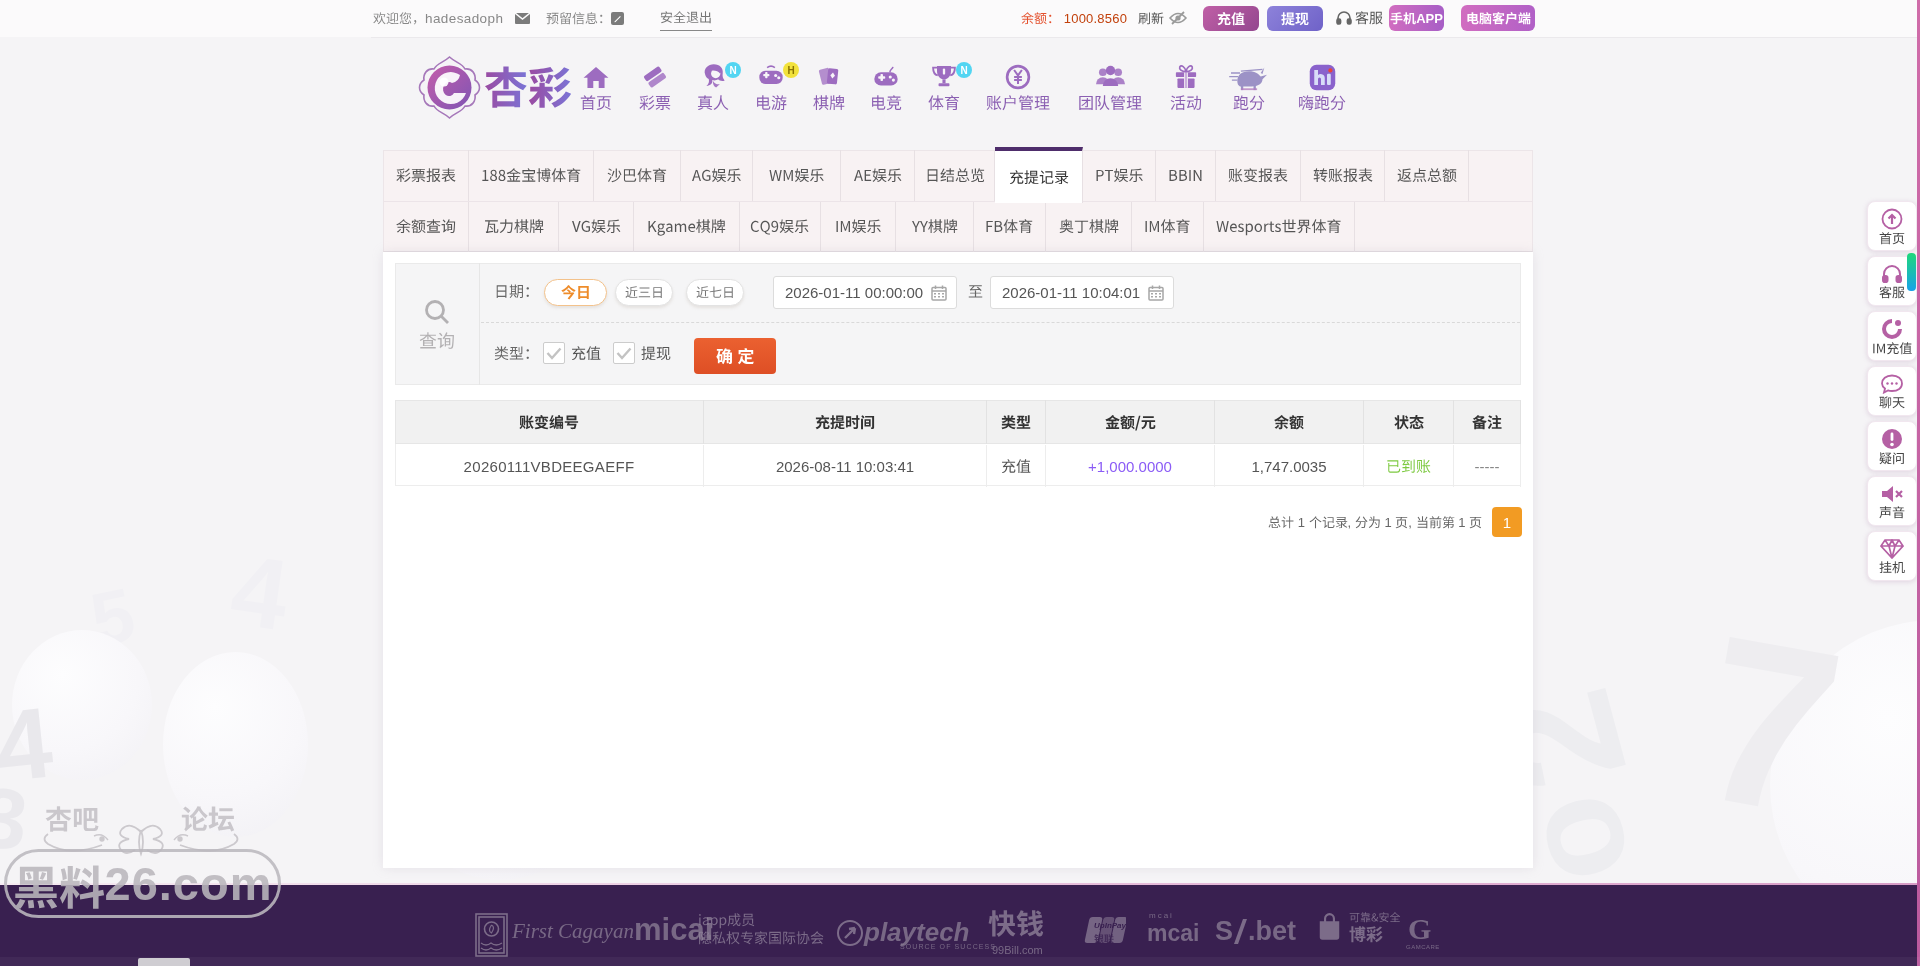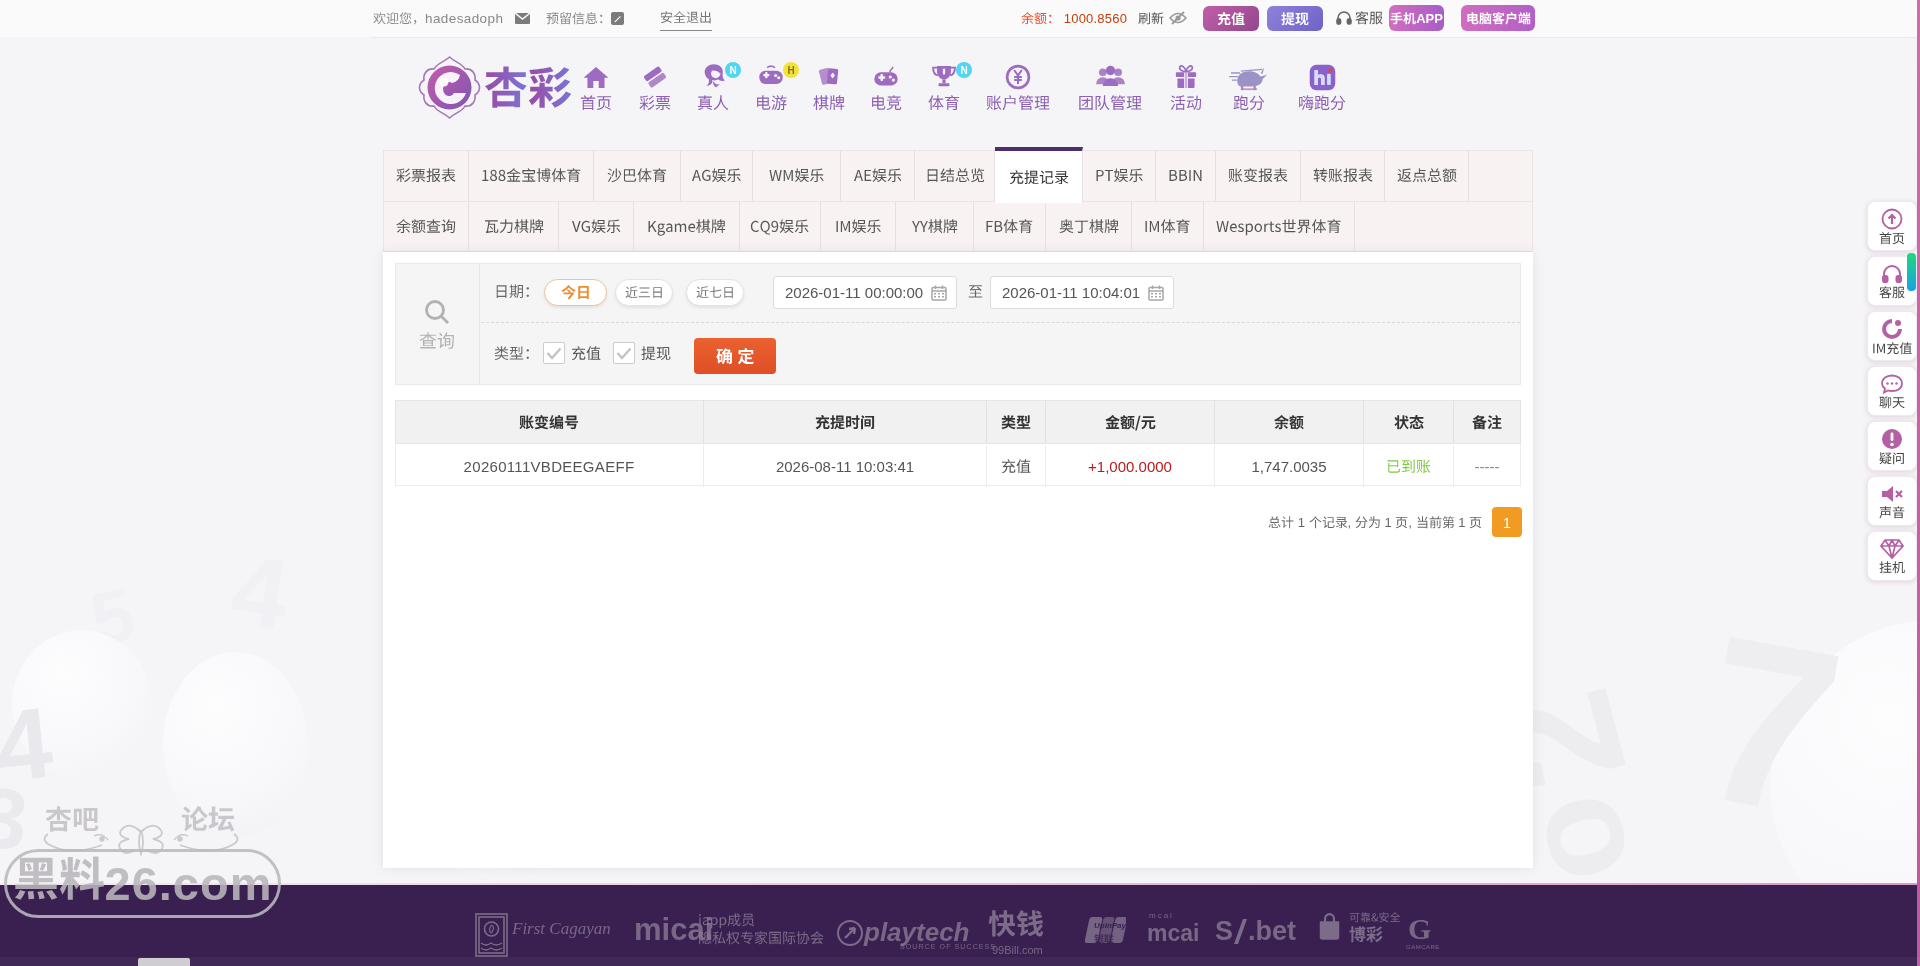--- a/index.html
+++ b/index.html
@@ -934,7 +934,7 @@
     </svg>
   </div>
 <div class="td" style="left:1046px;top:445px;width:169px">
-    <span style="color:#b91c1c">+1,000.0000</span>
+    <span style="color:#8b5cf6">+1,000.0000</span>
   </div>
 <div class="td" style="left:1215px;top:445px;width:149px">1,747.0035</div>
 <div class="td" style="left:1364px;top:445px;width:90px">

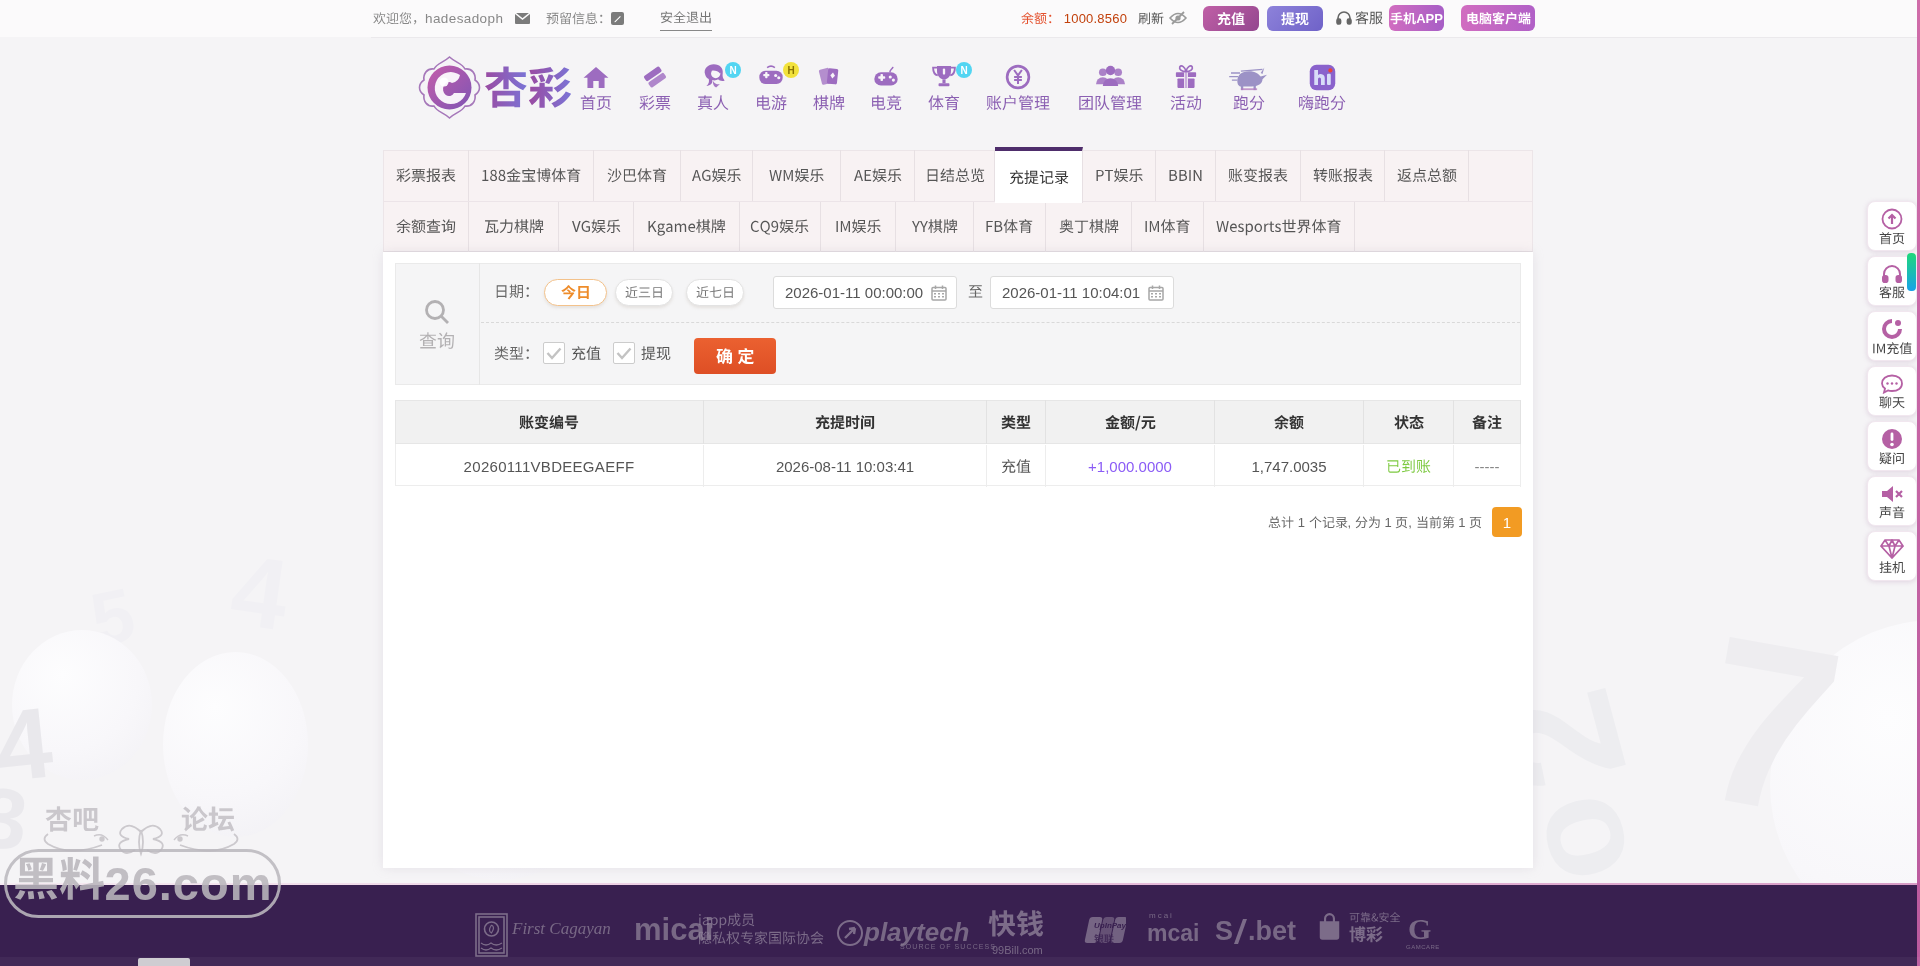--- a/index.html
+++ b/index.html
@@ -1189,7 +1189,7 @@
     </svg>
   </div>
 <div class="ab" style="left:4px;top:849px;width:277px;height:69px;border:3px solid #bcb9bf;border-radius:35px;display:flex;align-items:center;justify-content:center;opacity:.88">
-    <span style="display:flex;align-items:flex-start">
+    <span style="display:flex;align-items:flex-end">
       <svg class="tx" style="color:#bab7bd" width="92.0" height="46" viewBox="0 -86 200 100" overflow="visible">
         <use href="#g182"></use>
         <use href="#g183" x="100"></use>

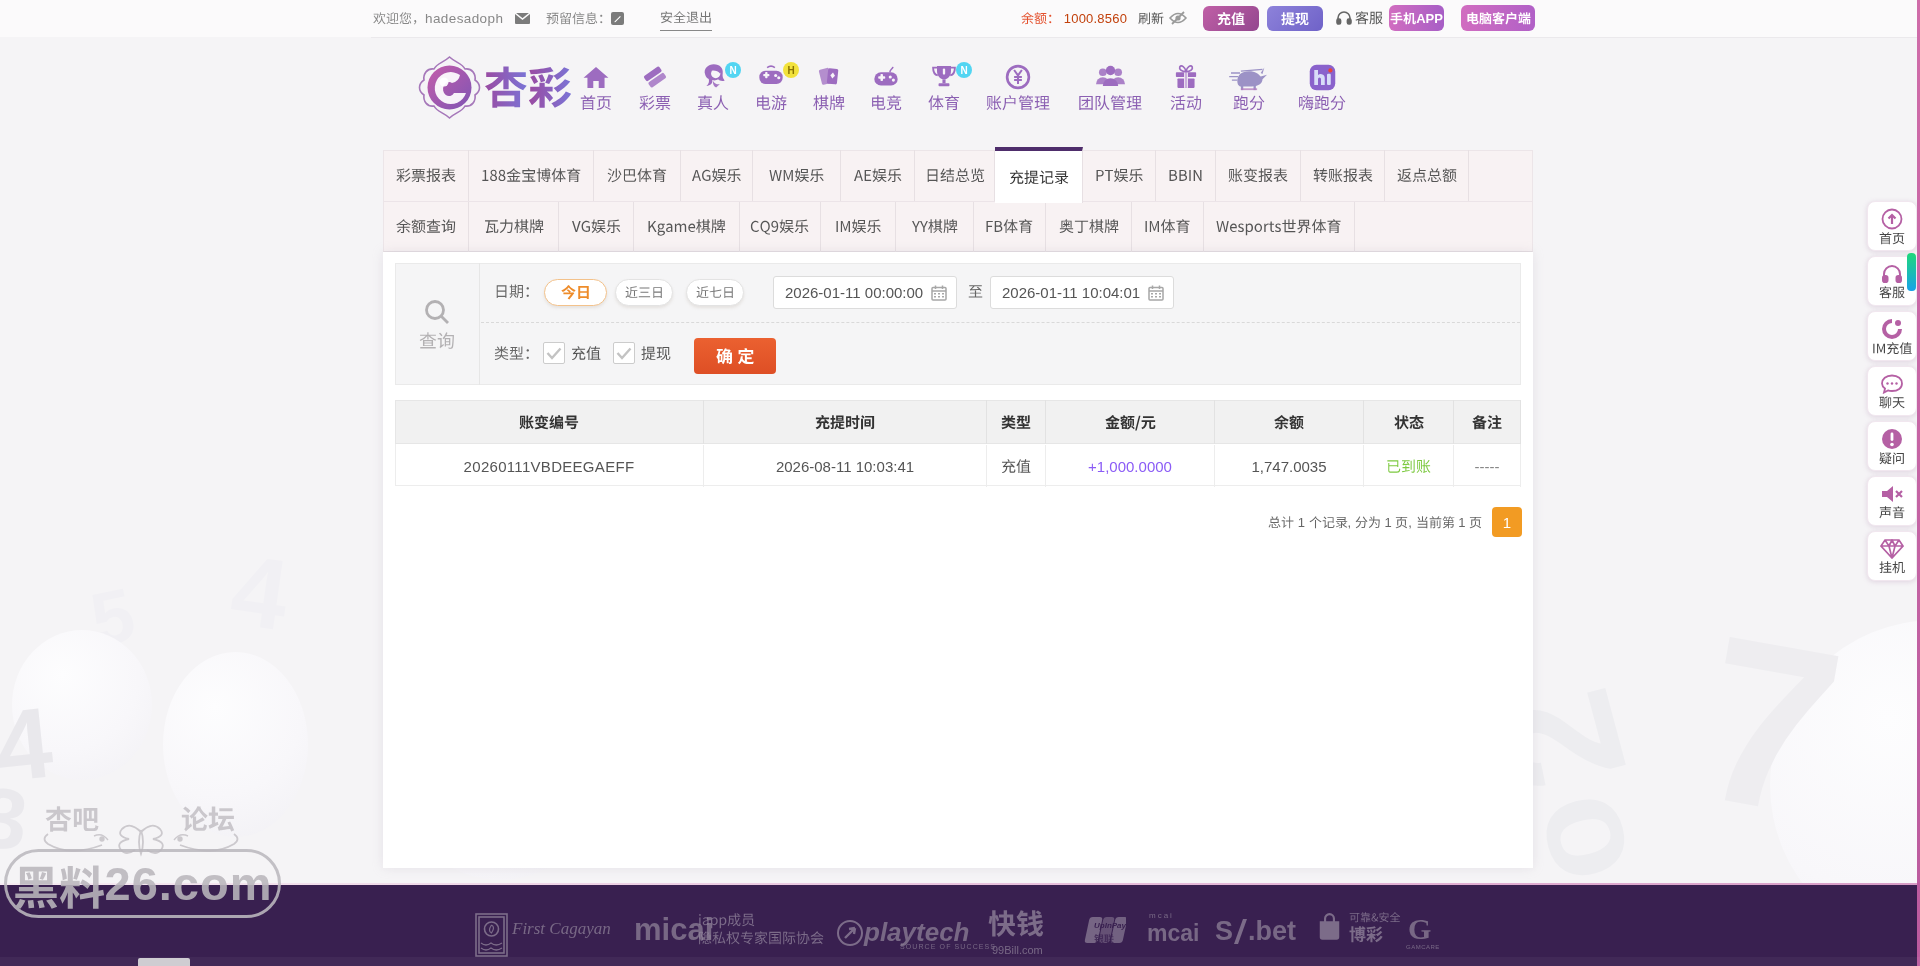--- a/index.html
+++ b/index.html
@@ -990,7 +990,7 @@
       <path d="M6 30 q5 4 10 0 q5 4 11 0 M6 35 q5 4 10 0 q5 4 11 0" stroke-width="1.3"></path>
     </svg>
   </div>
-<div class="flogo" style="left:512px;top:919px;font-family:'Liberation Serif',serif;font-style:italic;font-size:17px;letter-spacing:0px">First Cagayan</div>
+<div class="flogo" style="left:512px;top:919px;font-family:'Liberation Serif',serif;font-style:italic;font-size:21px;letter-spacing:0px">First Cagayan</div>
 <div class="flogo" style="left:634px;top:912px;font-size:31px;font-weight:bold;letter-spacing:0px">micai</div>
 <div class="flogo" style="left:698px;top:913px">
     <svg class="tx" style="color:#93869d" width="57.1" height="14" viewBox="0 -86 408 100" overflow="visible">

